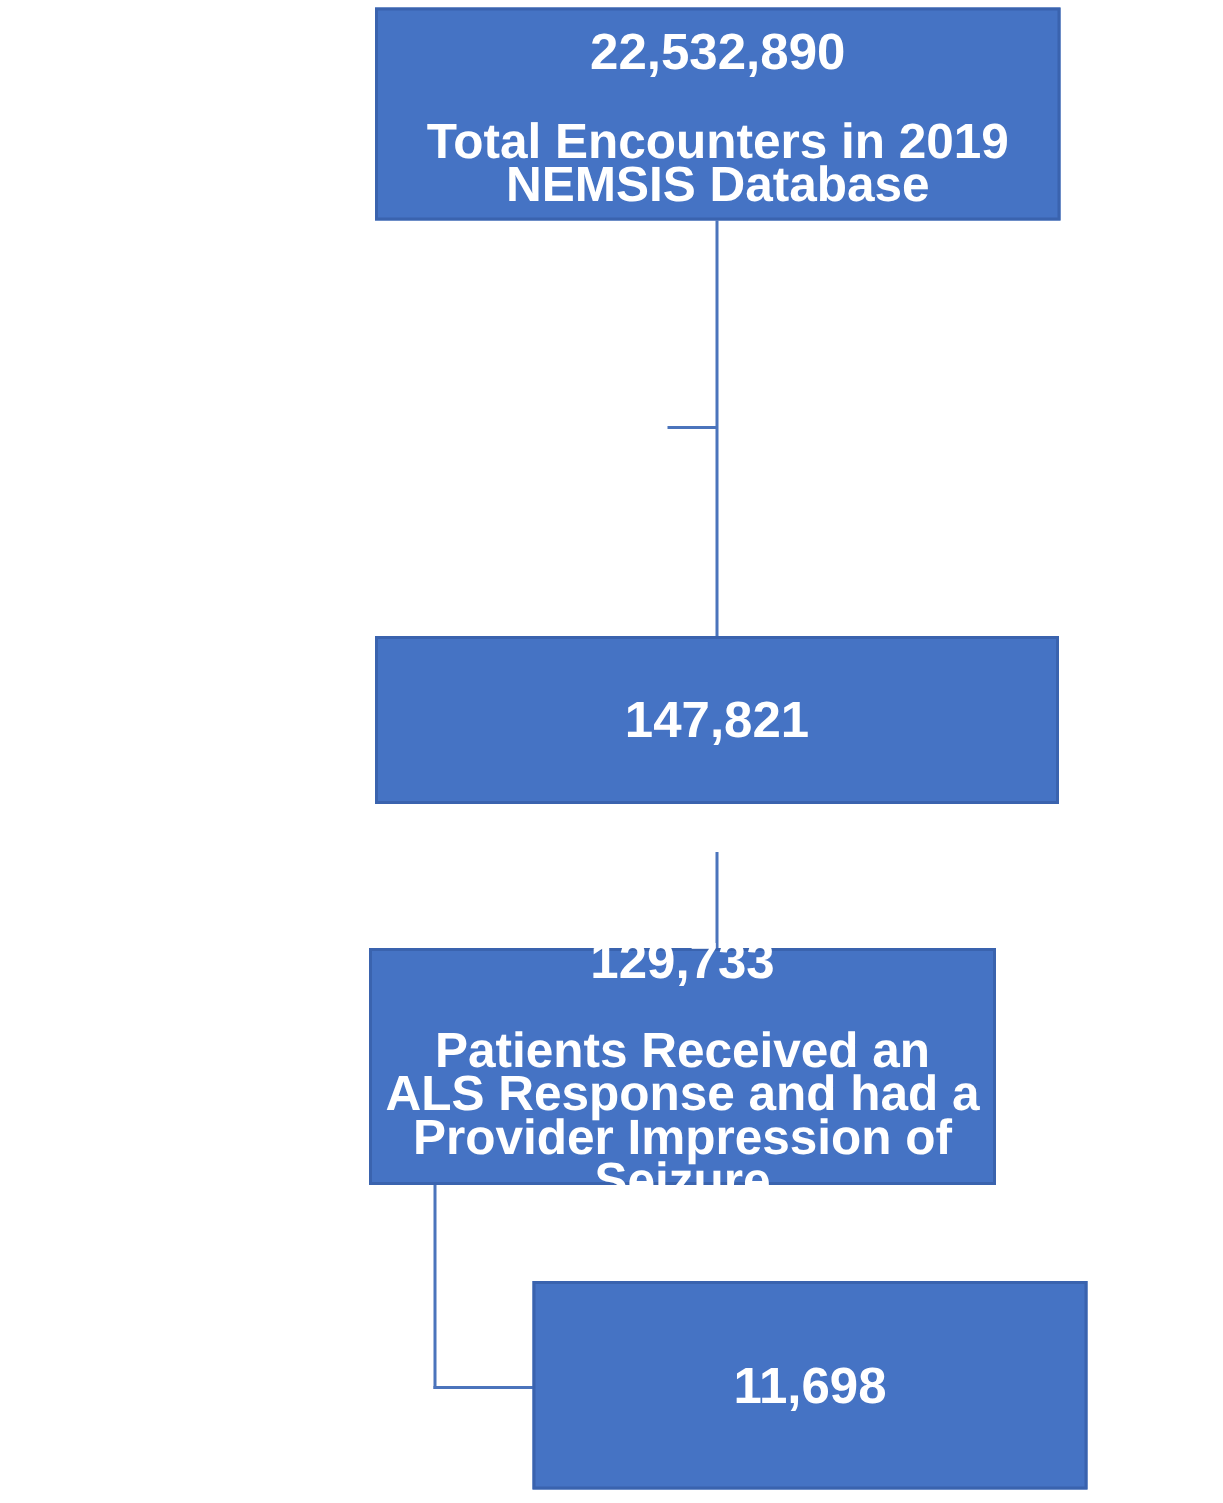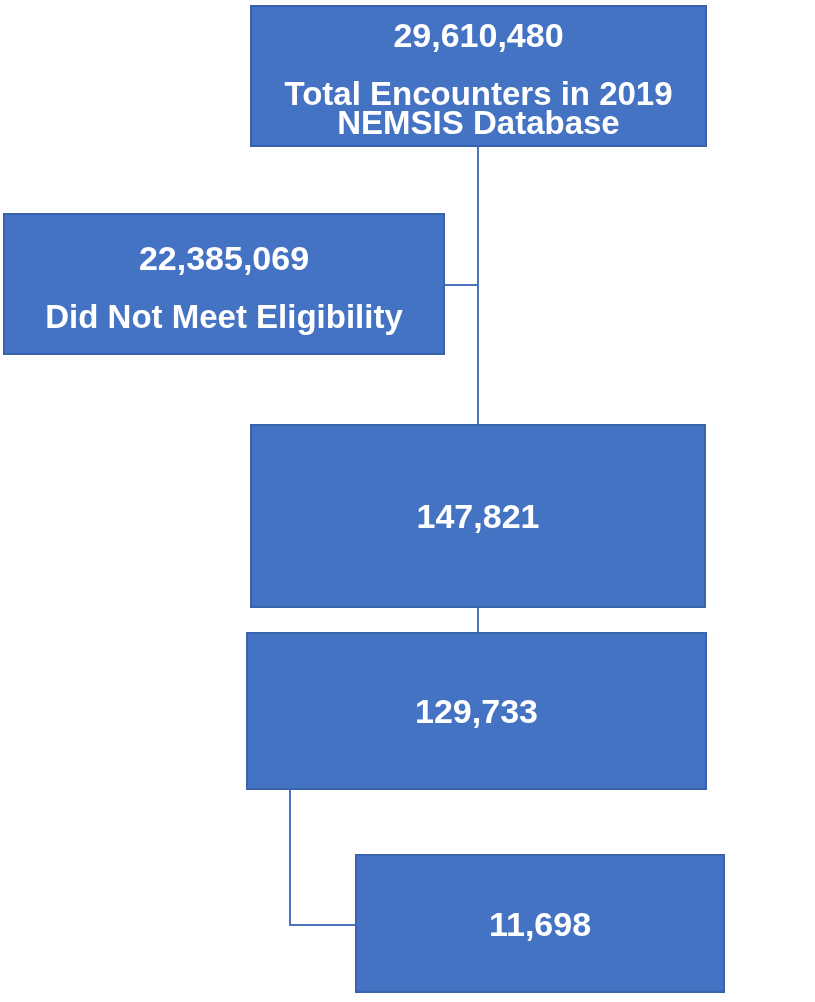--- a/index.html
+++ b/index.html
@@ -71,7 +71,7 @@
   <div class="connector" id="conn-h-medicated"></div>
 
   <div class="flow-box" id="node-total">
-    <div class="node-value">29,610,480</div>
+    <div class="node-value">22,532,890</div>
     <div class="node-label">Total Encounters in 2019 NEMSIS Database</div>
   </div>
 

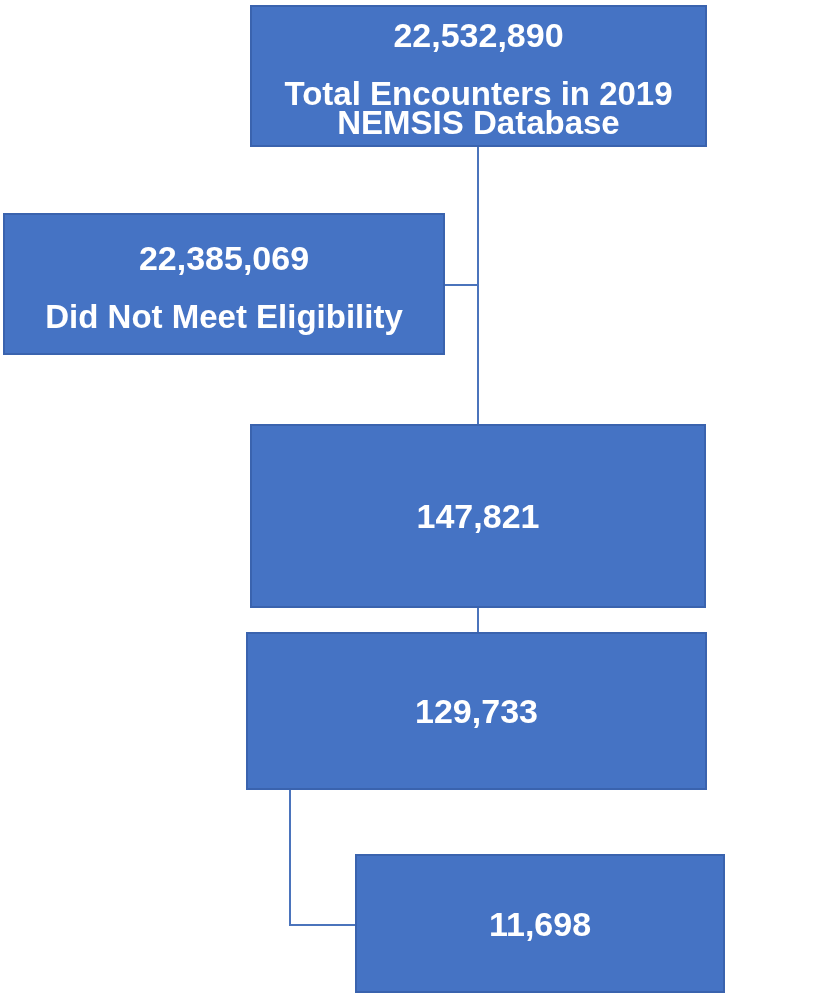--- a/index.html
+++ b/index.html
@@ -75,10 +75,6 @@
     <div class="node-label">Total Encounters in 2019 NEMSIS Database</div>
   </div>
 
-  <div class="flow-box" id="node-excluded">
-    <div class="node-value">22,385,069</div>
-    <div class="node-label">Did Not Meet Eligibility</div>
-  </div>
 
   <div class="flow-box" id="node-eligible">
     <div class="node-value">147,821</div>

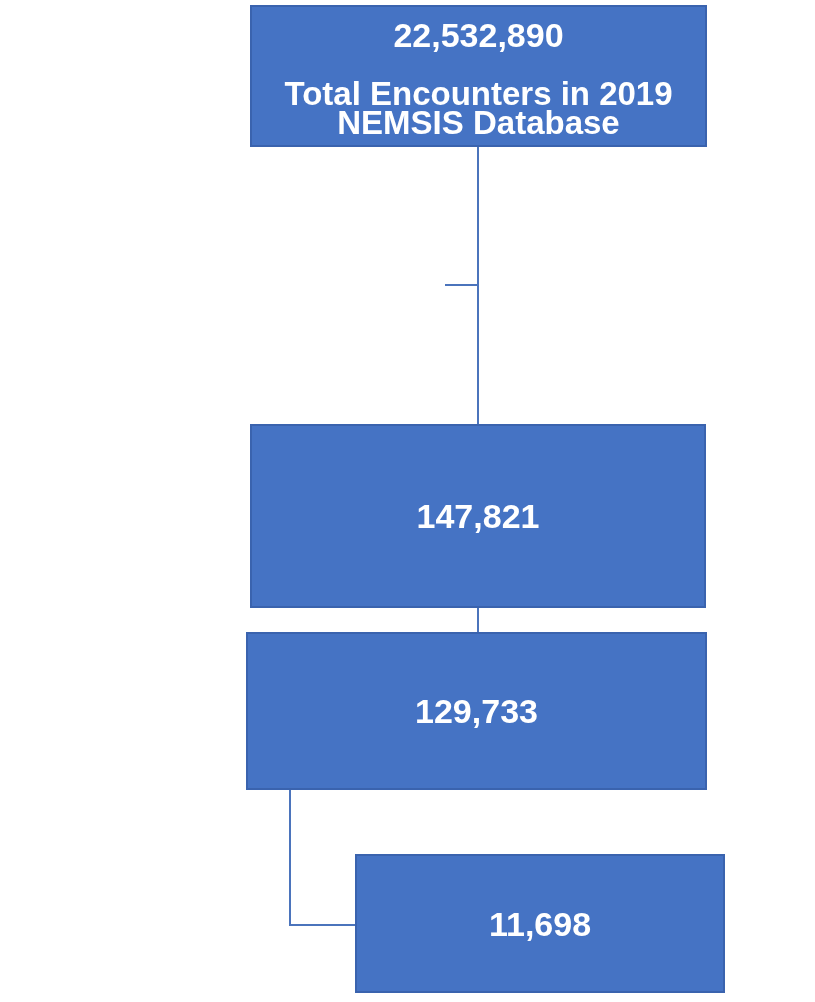--- a/index.html
+++ b/index.html
@@ -48,7 +48,7 @@
   
   #node-total     { left: 250px; top: 5px;   width: 457px; height: 142px; }
   #node-excluded  { left: 3px;   top: 213px; width: 442px; height: 142px; }
-  #node-eligible  { left: 250px; top: 424px; width: 456px; height: 184px; }
+  #node-eligible  { left: 250px; top: 424px; width: 456px; height: 112px; }
   #node-als       { left: 246px; top: 632px; width: 461px; height: 158px; }
   #node-medicated { left: 355px; top: 854px; width: 370px; height: 139px; }
 

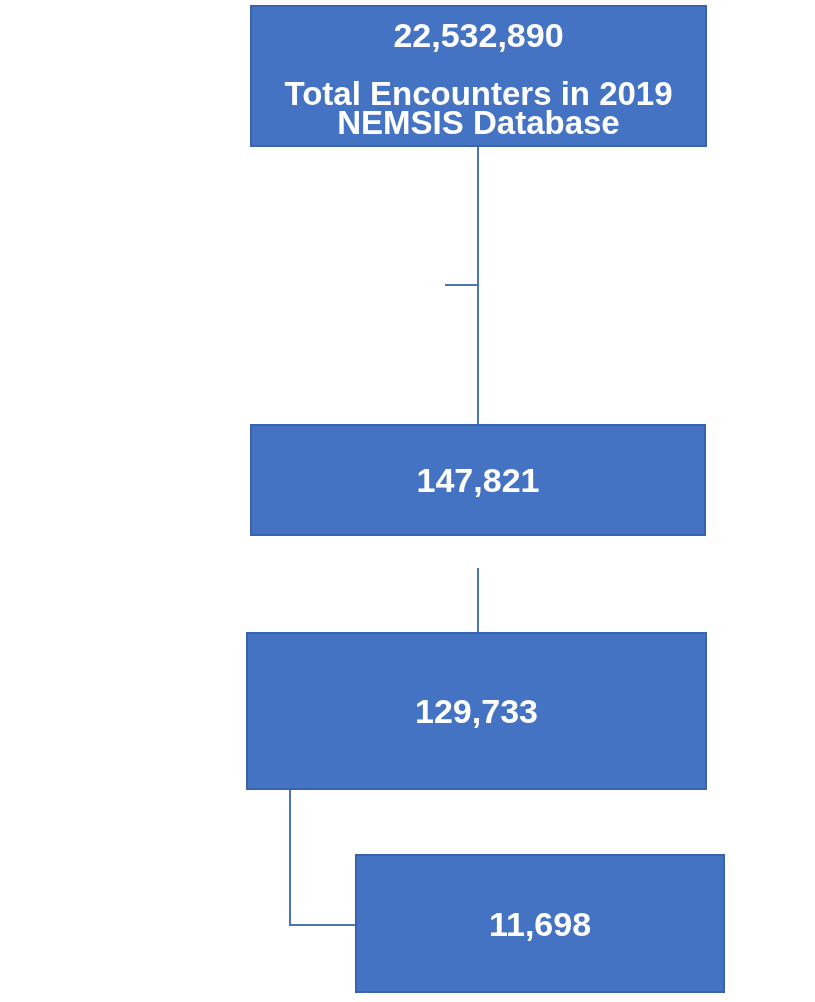--- a/index.html
+++ b/index.html
@@ -49,7 +49,7 @@
   #node-total     { left: 250px; top: 5px;   width: 457px; height: 142px; }
   #node-excluded  { left: 3px;   top: 213px; width: 442px; height: 142px; }
   #node-eligible  { left: 250px; top: 424px; width: 456px; height: 112px; }
-  #node-als       { left: 246px; top: 632px; width: 461px; height: 158px; }
+  #node-als       { left: 246px; top: 632px; width: 418px; height: 158px; }
   #node-medicated { left: 355px; top: 854px; width: 370px; height: 139px; }
 
   

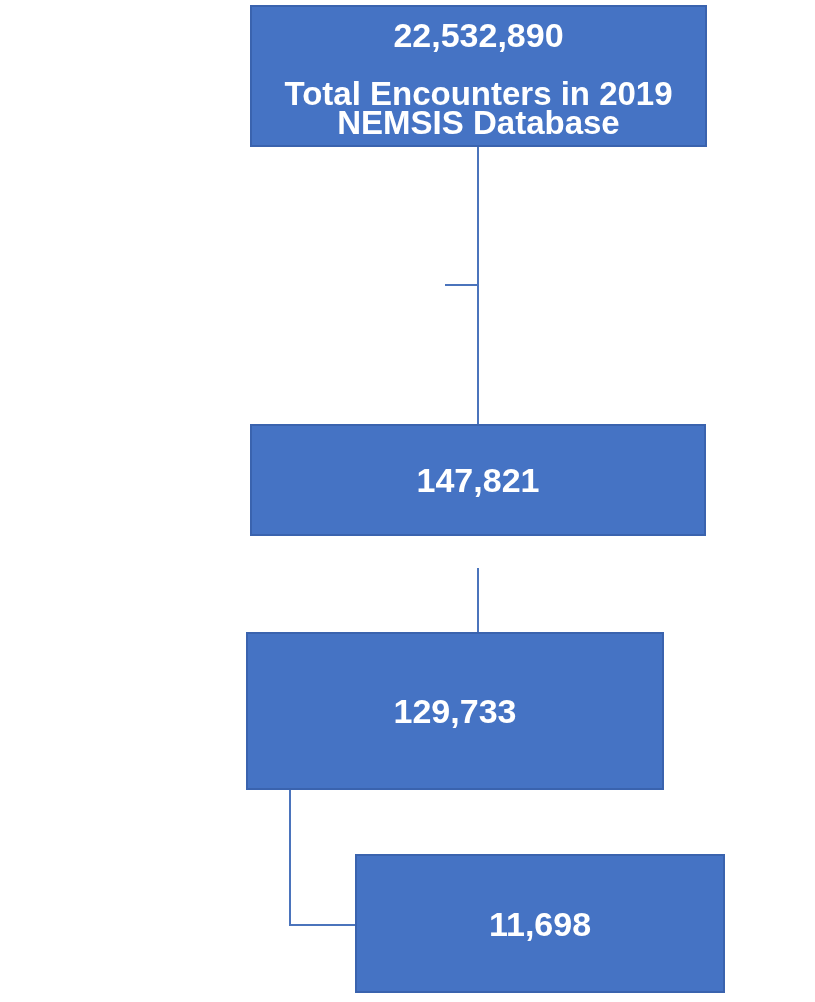--- a/index.html
+++ b/index.html
@@ -82,6 +82,7 @@
 
   <div class="flow-box" id="node-als">
     <div class="node-value">129,733</div>
+    <div class="node-label">Patients Received an ALS Response and had a Provider Impression of Seizure</div>
   </div>
 
   <div class="flow-box" id="node-medicated">

